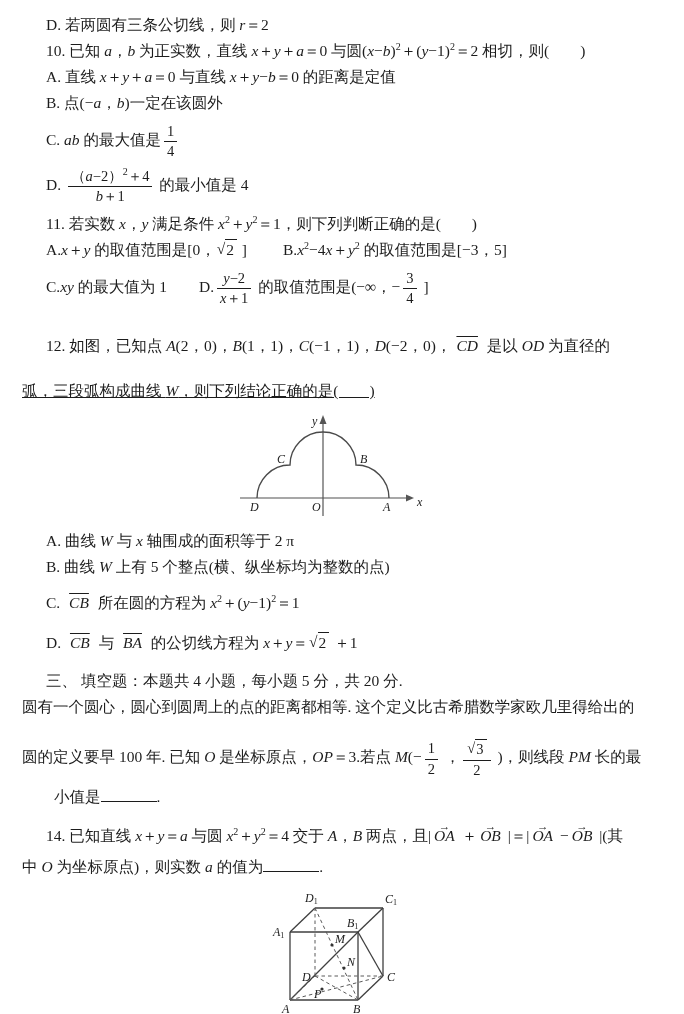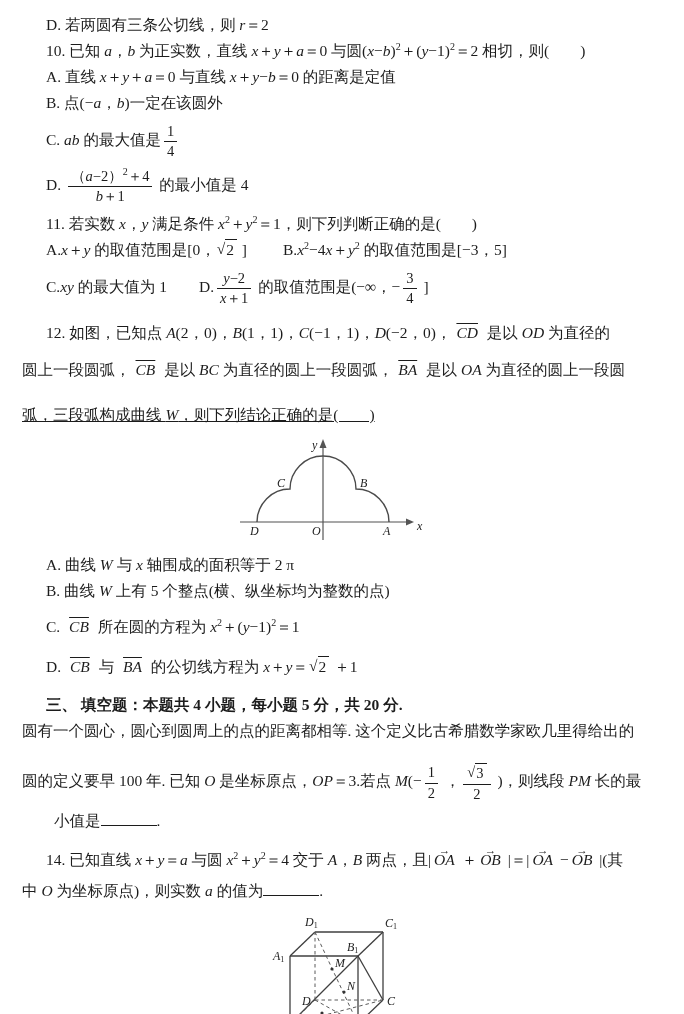--- a/index.html
+++ b/index.html
@@ -58,7 +58,7 @@
           <span class="fnum">3</span>
           <span class="fden">4</span>
         </span> ]</div>
-      <div class="line ind" style="margin-top: 13px;">12. 如图，已知点 <span class="it">A</span>(2，0)，<span class="it">B</span>(1，1)，<span class="it">C</span>(−1，1)，<span class="it">D</span>(−2，0)，<span class="arc">CD</span> 是以 <span class="it">OD</span> 为直径的</div>
+      <div class="line ind" style="margin-top: 26px;">12. 如图，已知点 <span class="it">A</span>(2，0)，<span class="it">B</span>(1，1)，<span class="it">C</span>(−1，1)，<span class="it">D</span>(−2，0)，<span class="arc">CD</span> 是以 <span class="it">OD</span> 为直径的</div>
       <div class="line" style="margin-top: 11px;">圆上一段圆弧，<span class="arc">CB</span> 是以 <span class="it">BC</span> 为直径的圆上一段圆弧，<span class="arc">BA</span> 是以 <span class="it">OA</span> 为直径的圆上一段圆</div>
       <div class="line" style="margin-top: 19px; text-decoration: underline;">弧，三段弧构成曲线 <span class="it">W</span>，则下列结论正确的是(　　)</div>
     </div>

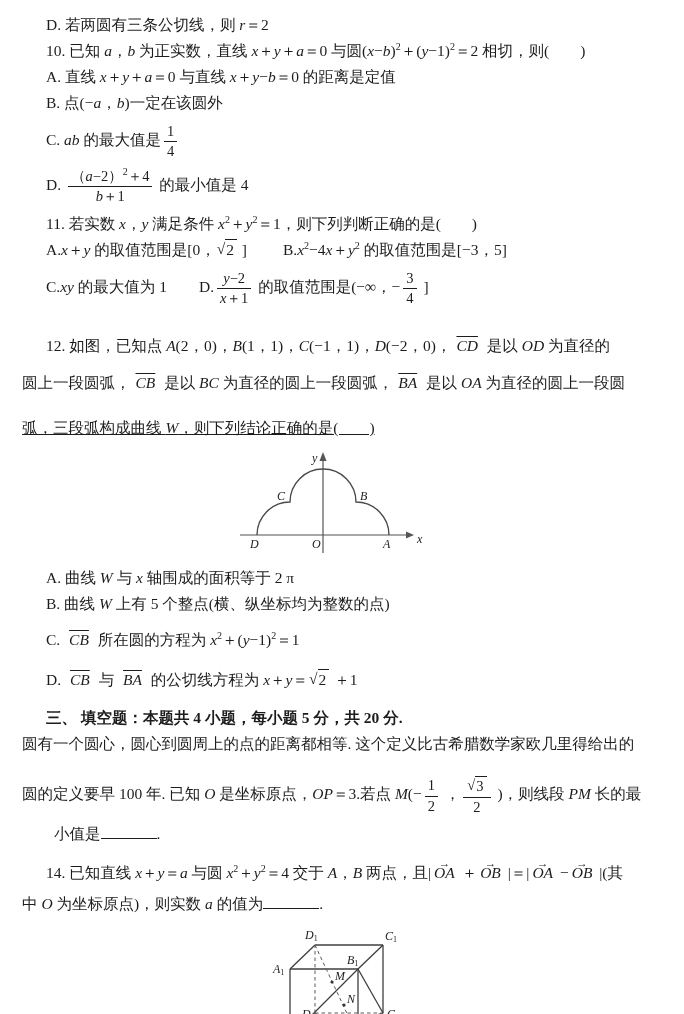--- a/index.html
+++ b/index.html
@@ -59,7 +59,6 @@
           <span class="fden">4</span>
         </span> ]</div>
       <div class="line ind" style="margin-top: 26px;">12. 如图，已知点 <span class="it">A</span>(2，0)，<span class="it">B</span>(1，1)，<span class="it">C</span>(−1，1)，<span class="it">D</span>(−2，0)，<span class="arc">CD</span> 是以 <span class="it">OD</span> 为直径的</div>
-      <div class="line" style="margin-top: 11px;">圆上一段圆弧，<span class="arc">CB</span> 是以 <span class="it">BC</span> 为直径的圆上一段圆弧，<span class="arc">BA</span> 是以 <span class="it">OA</span> 为直径的圆上一段圆</div>
       <div class="line" style="margin-top: 19px; text-decoration: underline;">弧，三段弧构成曲线 <span class="it">W</span>，则下列结论正确的是(　　)</div>
     </div>
 

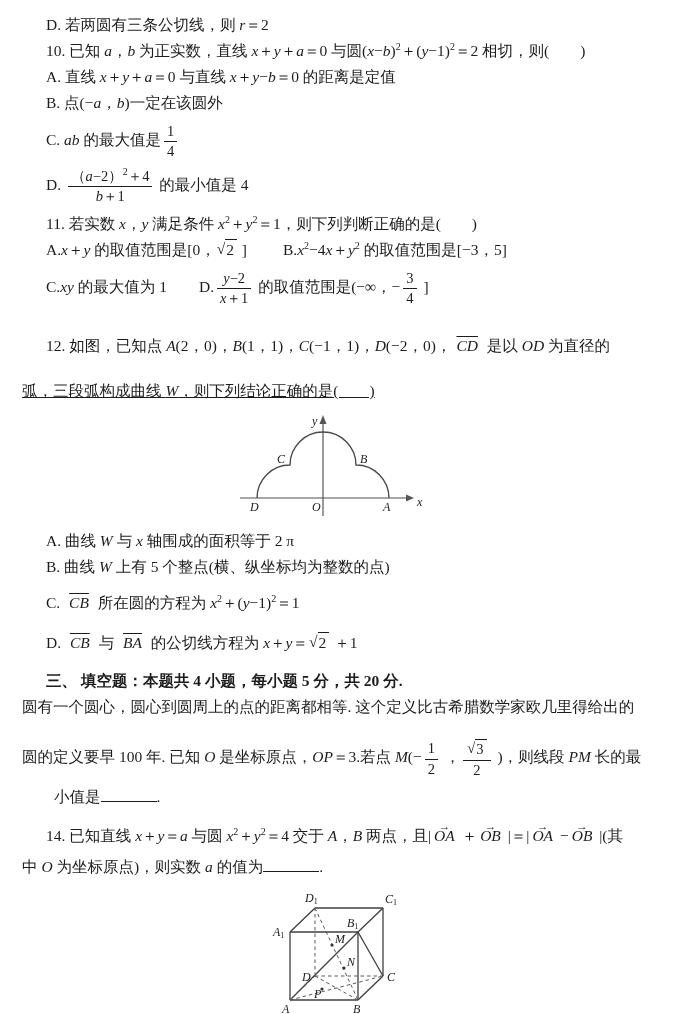--- a/index.html
+++ b/index.html
@@ -11,7 +11,7 @@
   }
   .line{line-height:26px;min-height:26px;white-space:nowrap;}
   .line.ind{padding-left:24px;}
-  .line.bold{font-weight:bold;}
+  .line.bold{font-weight:normal;}
   .it{font-style:italic;}
   sup.sup{font-size:10px;line-height:0;vertical-align:super;}
   .frac{display:inline-flex;flex-direction:column;text-align:center;

